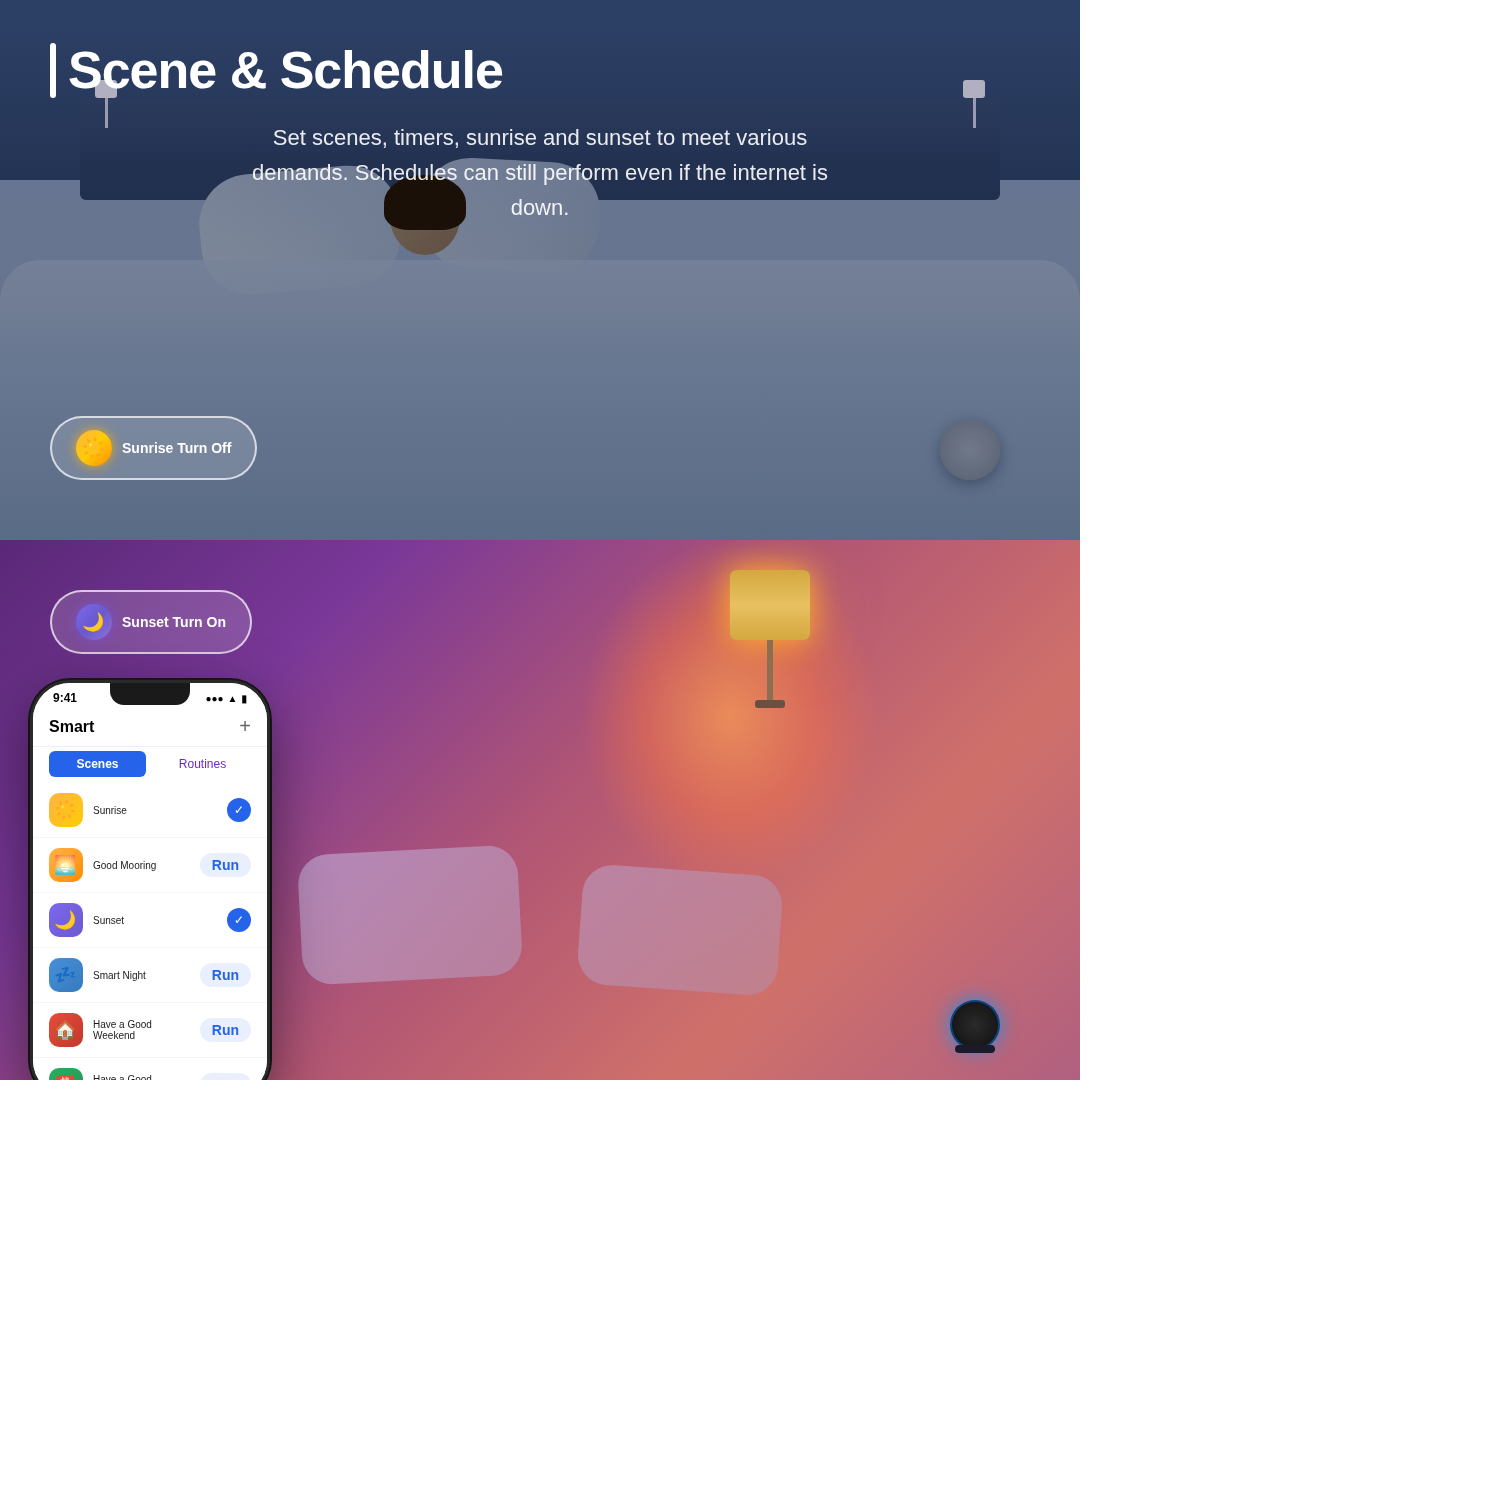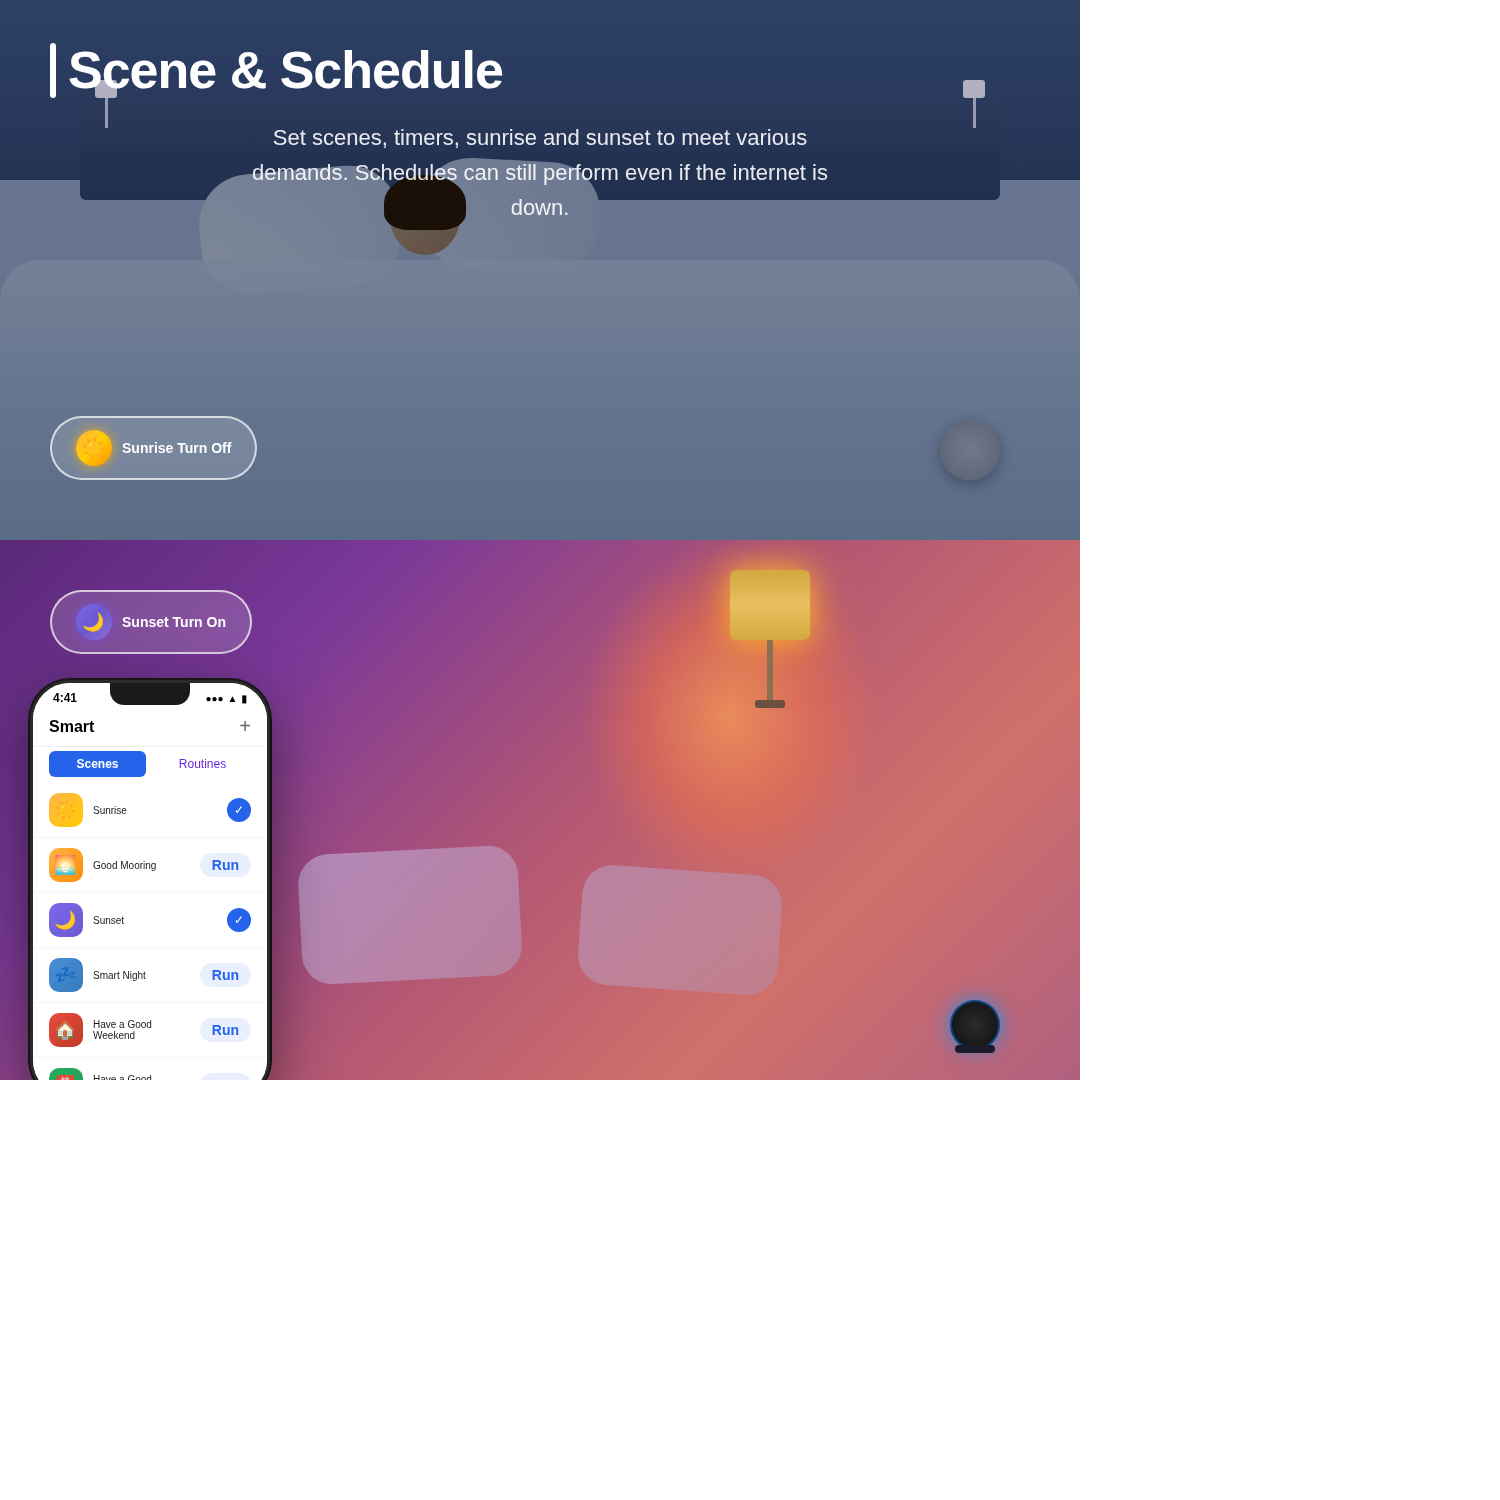--- a/index.html
+++ b/index.html
@@ -616,7 +616,7 @@
       <div class="phone-notch-area">
         <div class="phone-notch"></div>
         <div class="phone-status-bar">
-          <span class="status-time">4:41</span>
+          <span class="status-time">9:41</span>
           <div class="status-icons">
             <span>●●●</span>
             <span>▲</span>

